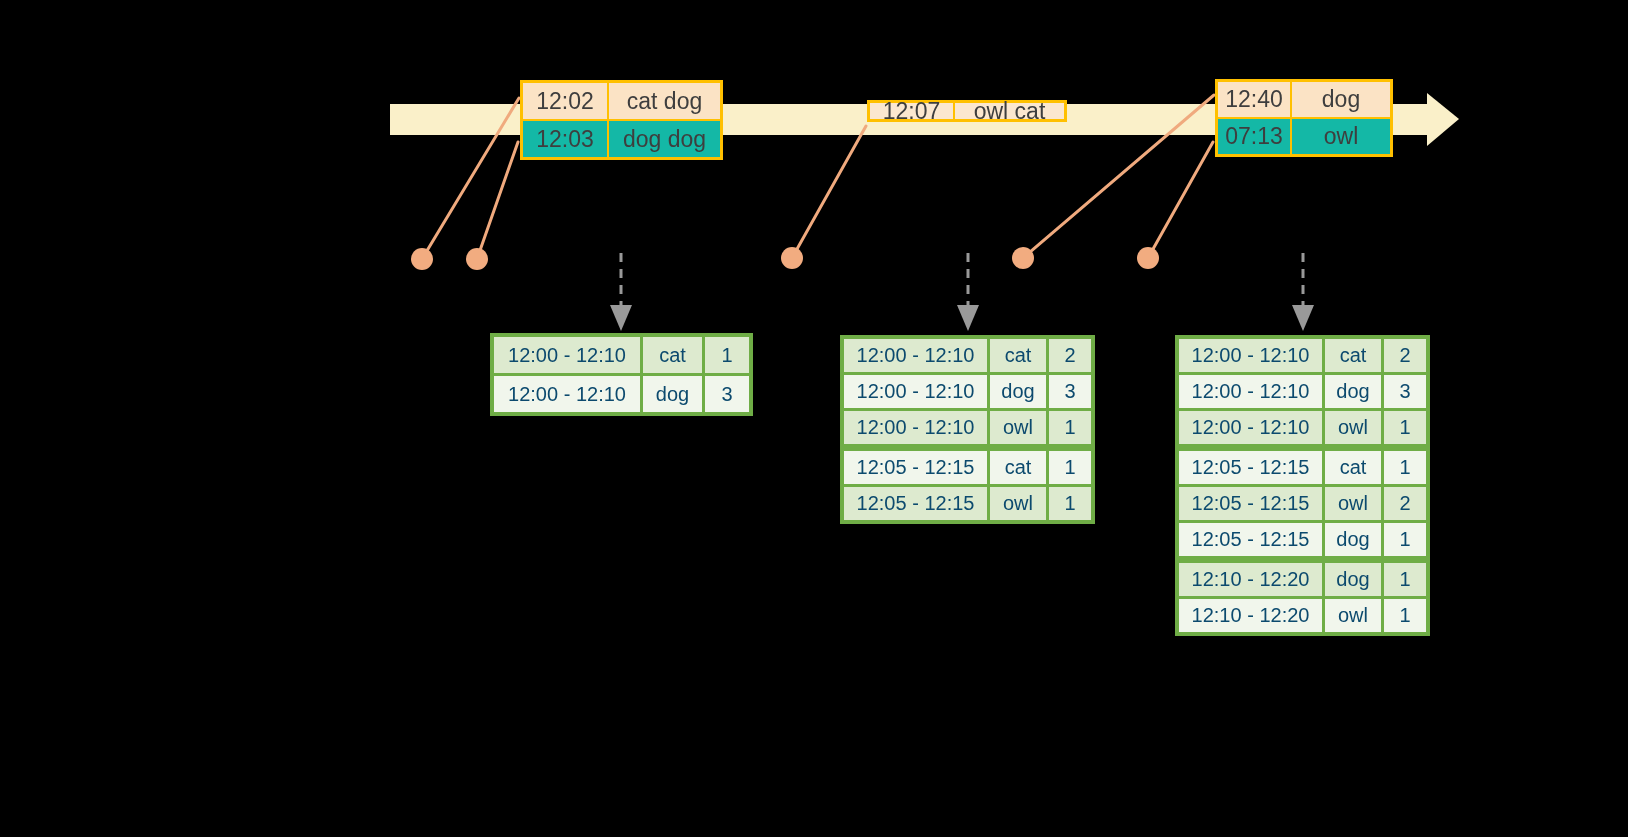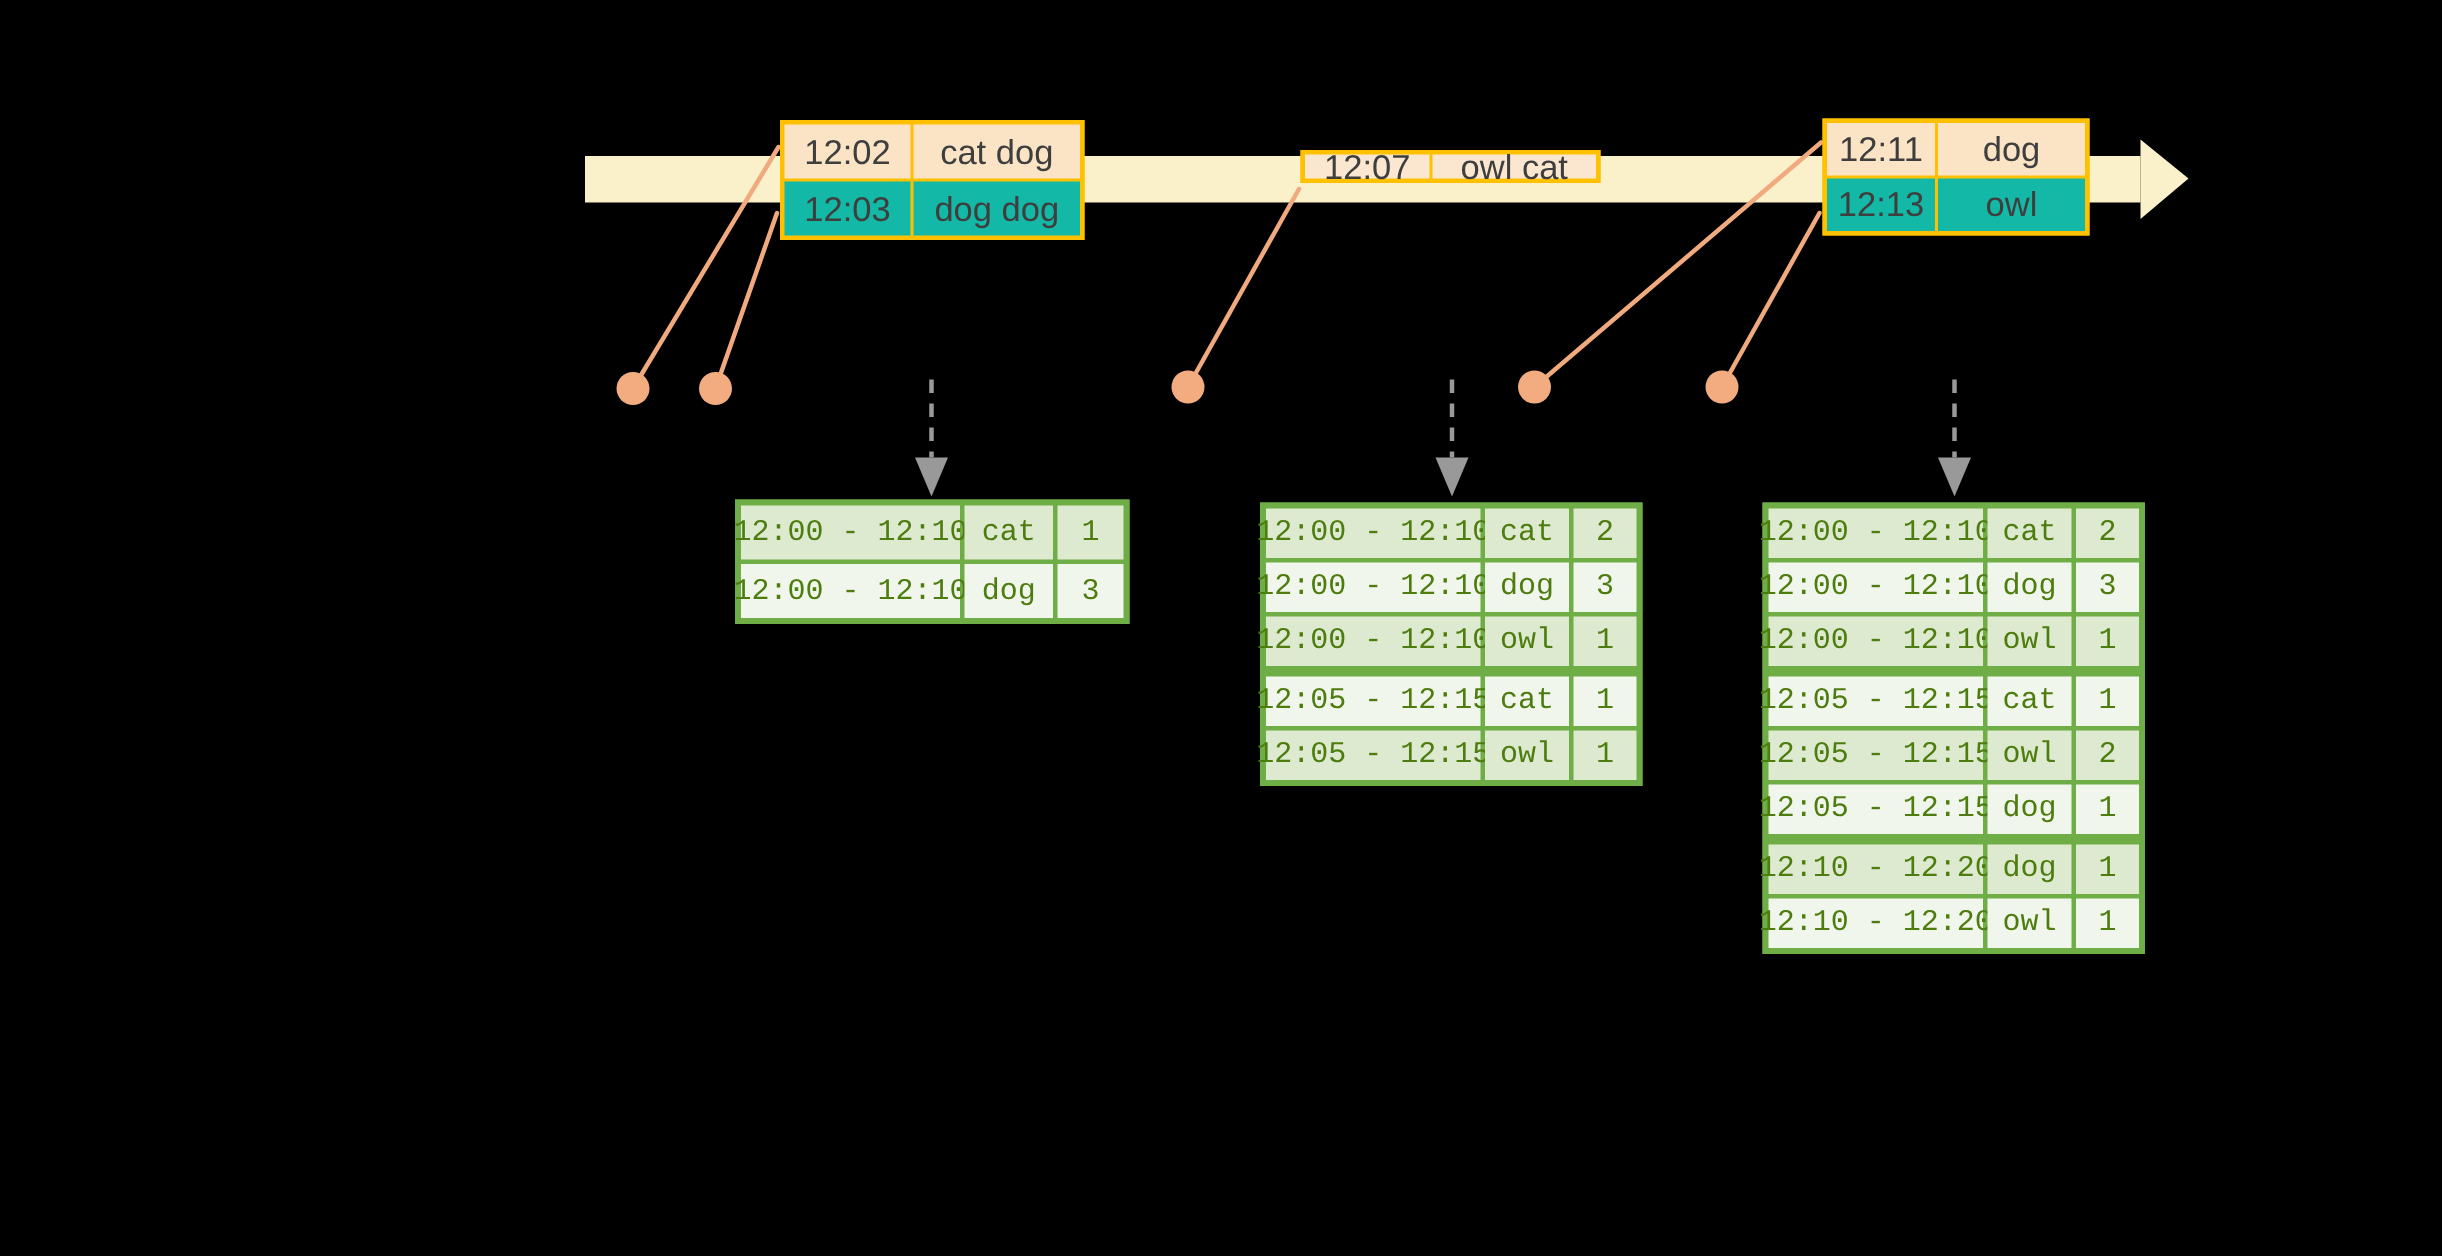--- a/index.html
+++ b/index.html
@@ -145,7 +145,7 @@
 
   <div class="dtable etable t3">
       <div class="trow odd">
-        <div class="cell col-time">12:11</div>
+        <div class="cell col-time">12:40</div>
         <div class="cell col-words">dog</div>
       </div>
       <div class="trow even">

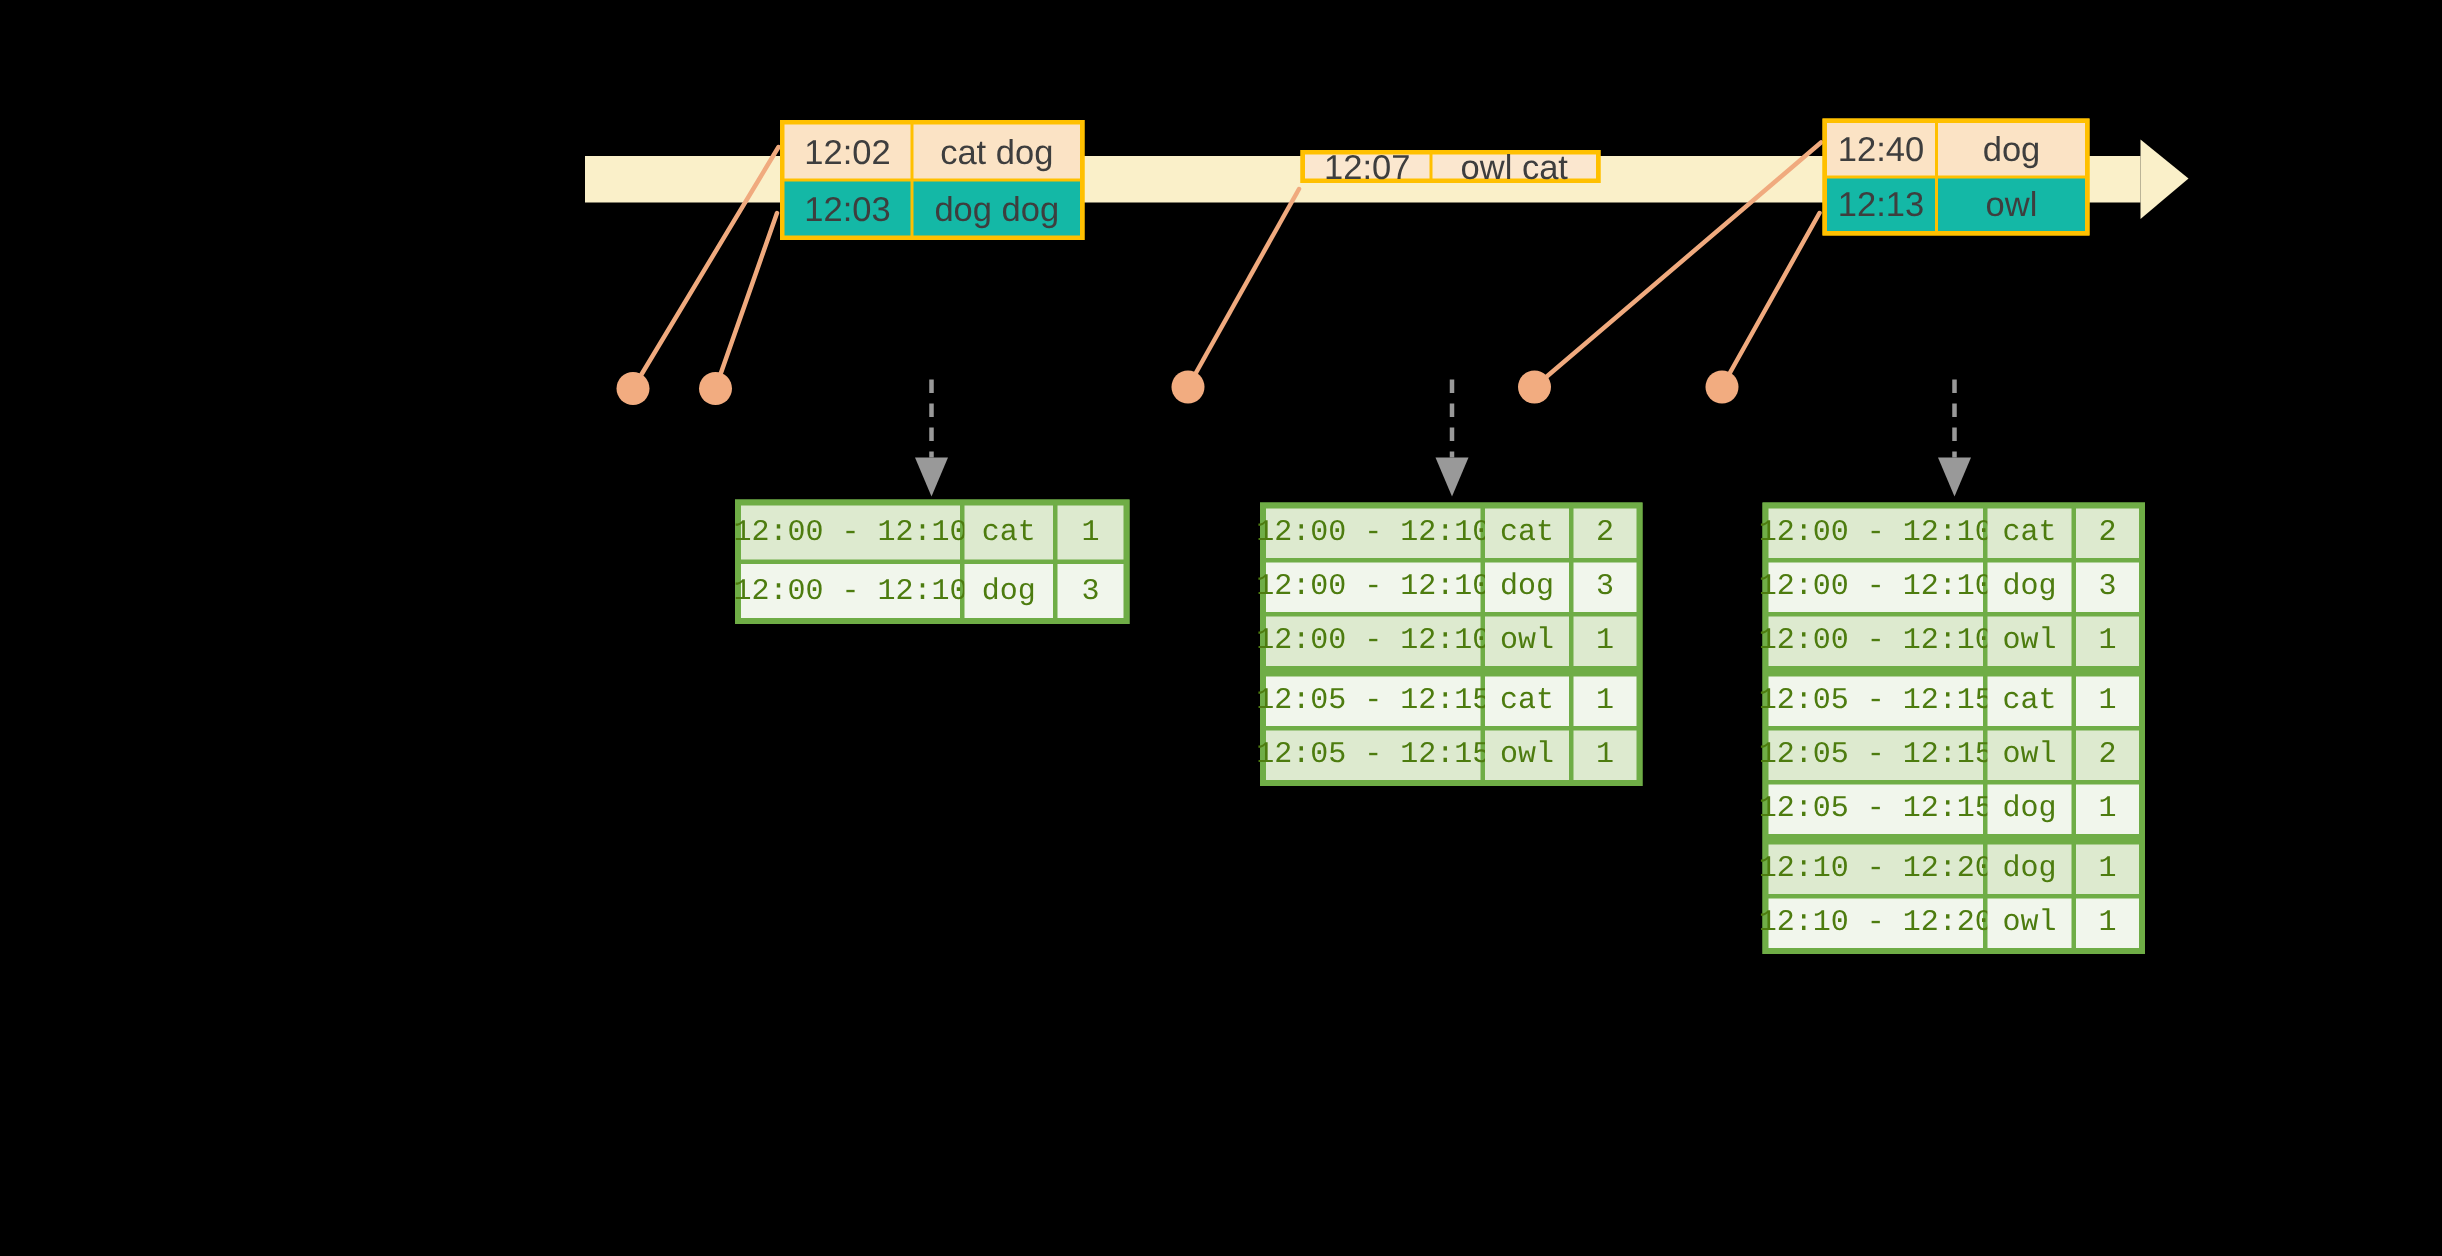--- a/index.html
+++ b/index.html
@@ -149,7 +149,7 @@
         <div class="cell col-words">dog</div>
       </div>
       <div class="trow even">
-        <div class="cell col-time">12:13</div>
+        <div class="cell col-time">07:13</div>
         <div class="cell col-words">owl</div>
       </div>
     </div>

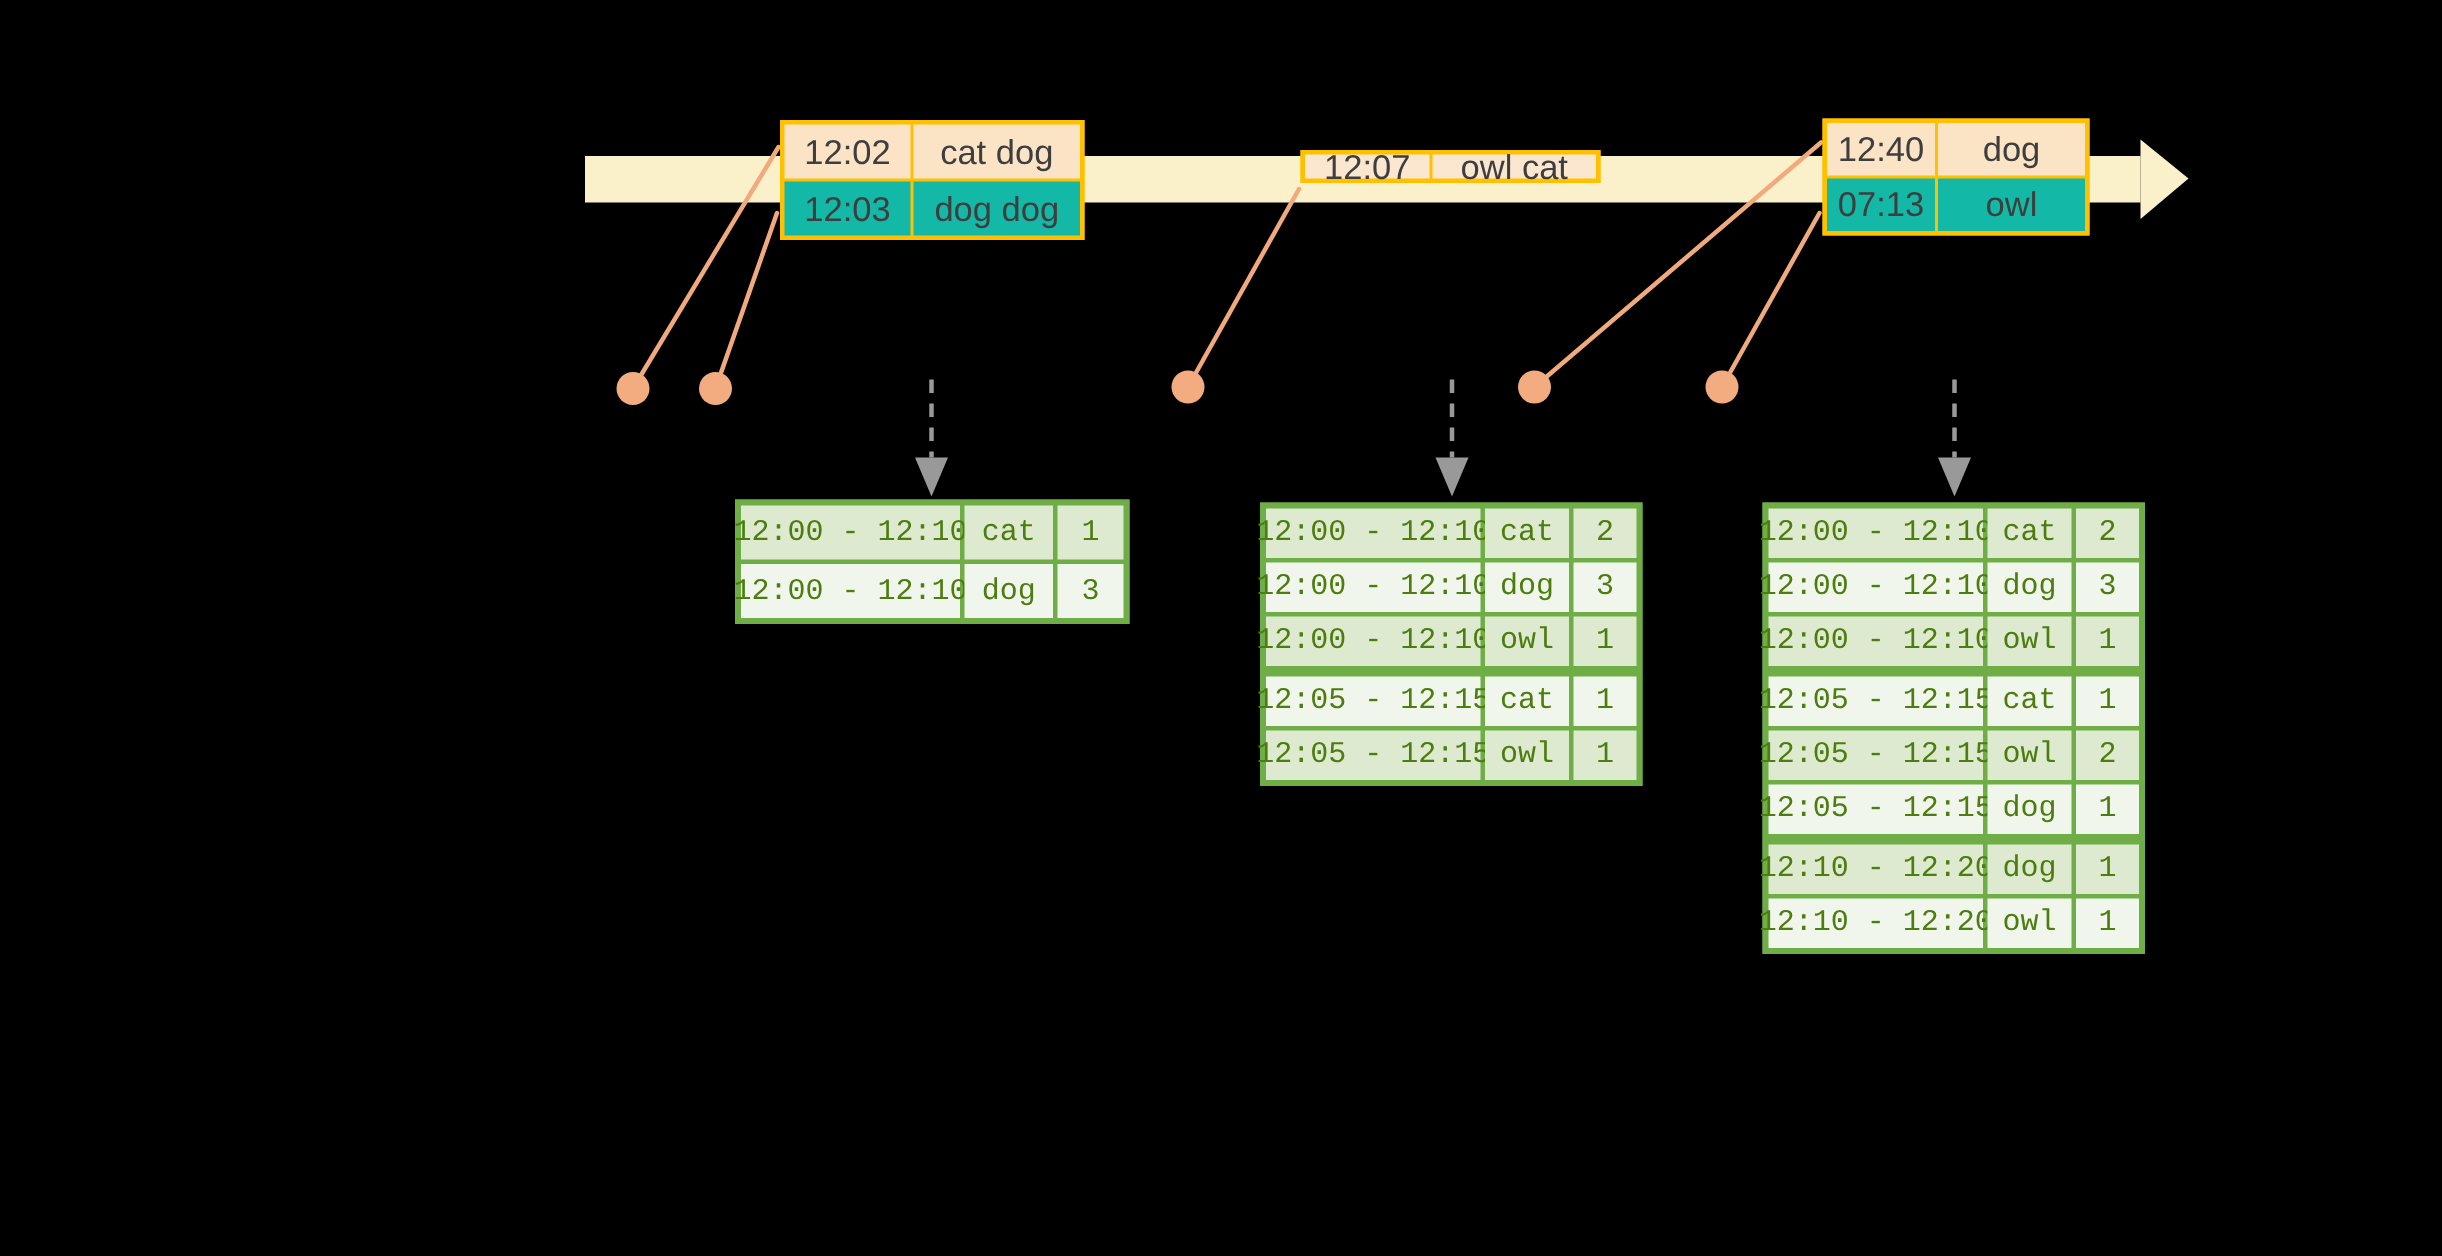--- a/index.html
+++ b/index.html
@@ -69,7 +69,7 @@
   .rtable .trow { gap: 3px; }
   .rtable .trow + .trow { margin-top: 3px; }
   .rtable .trow.group-start { margin-top: 7px; }
-  .rtable .cell { font-size: 20px; color: #4d7c0f; font-family: Liberation Mono, monospace; }
+  .rtable .cell { font-size: 20px; color: #0c4a6e; }
   .rtable .trow.odd  .cell { background: #DDEACF; }
   .rtable .trow.even .cell { background: #F1F6EC; }
 

